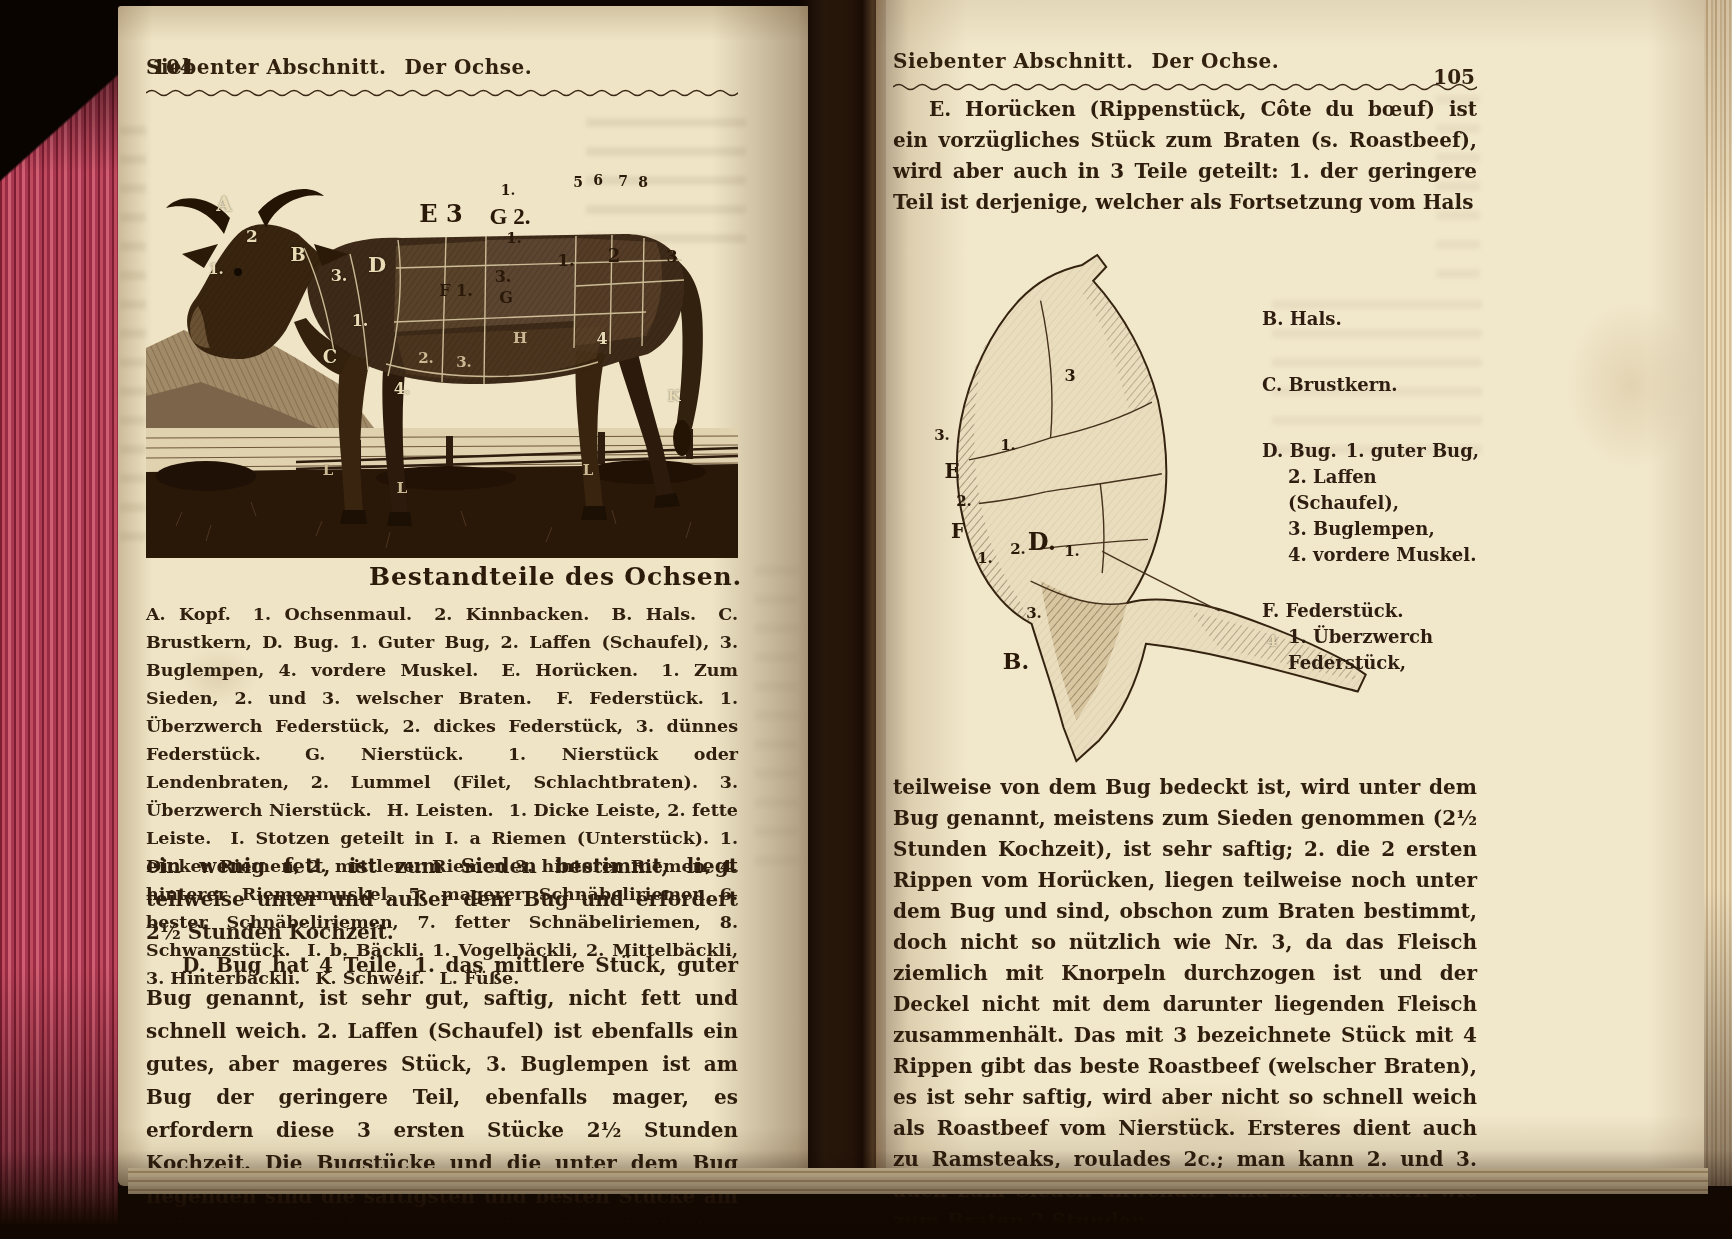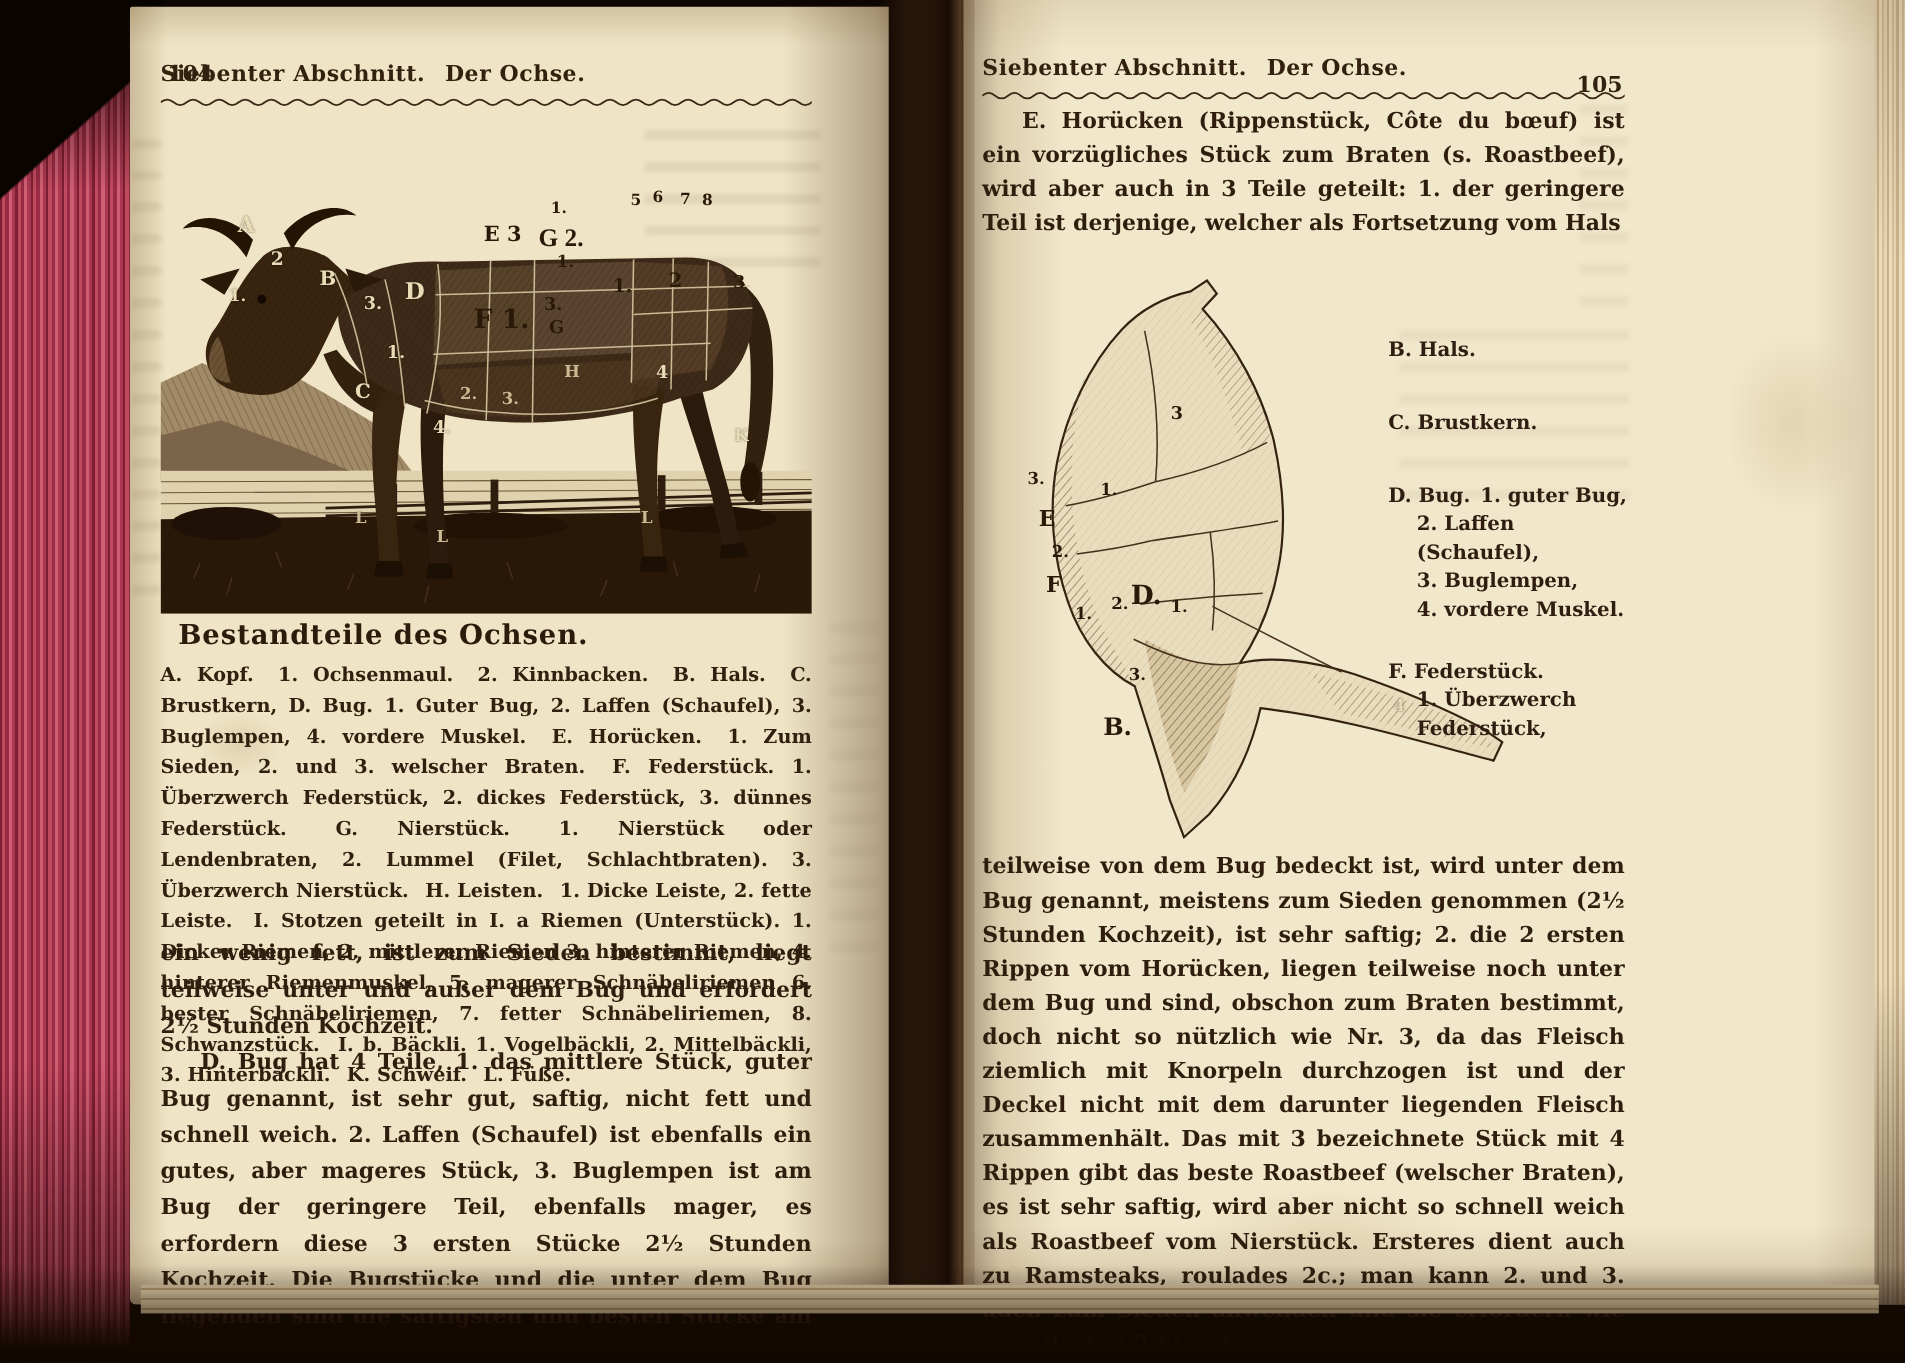--- a/index.html
+++ b/index.html
@@ -205,7 +205,7 @@
           <span class="fig-label" style="left: 214px; top: 224px; font-size: 16px; color: rgb(232, 219, 182); text-shadow: rgba(0, 0, 0, 0.55) 0px 0px 2px;">1.</span>
           <span class="fig-label" style="left: 184px; top: 260px; font-size: 18px; color: rgb(232, 219, 182); text-shadow: rgba(0, 0, 0, 0.55) 0px 0px 2px;">C</span>
           <span class="fig-label" style="left: 256px; top: 292px; font-size: 16px; color: rgb(232, 219, 182); text-shadow: rgba(0, 0, 0, 0.55) 0px 0px 2px;">4.</span>
-          <span class="fig-label" style="left: 311px; top: 117px; font-size: 19px; color: rgb(42, 24, 8);">E 3</span>
+          <span class="fig-label" style="left: 295px; top: 117px; font-size: 24px; color: rgb(42, 24, 8);">E 3</span>
           <span class="fig-label" style="left: 364px; top: 121px; font-size: 23px; color: rgb(42, 24, 8); font-family: Liberation Serif, serif;">G 2.</span>
           <span class="fig-label" style="left: 368px; top: 142px; font-size: 15px; color: rgb(42, 24, 8);">1.</span>
           <span class="fig-label" style="left: 310px; top: 194px; font-size: 24px; color: rgb(42, 24, 8); text-align: right;">F 1.</span>

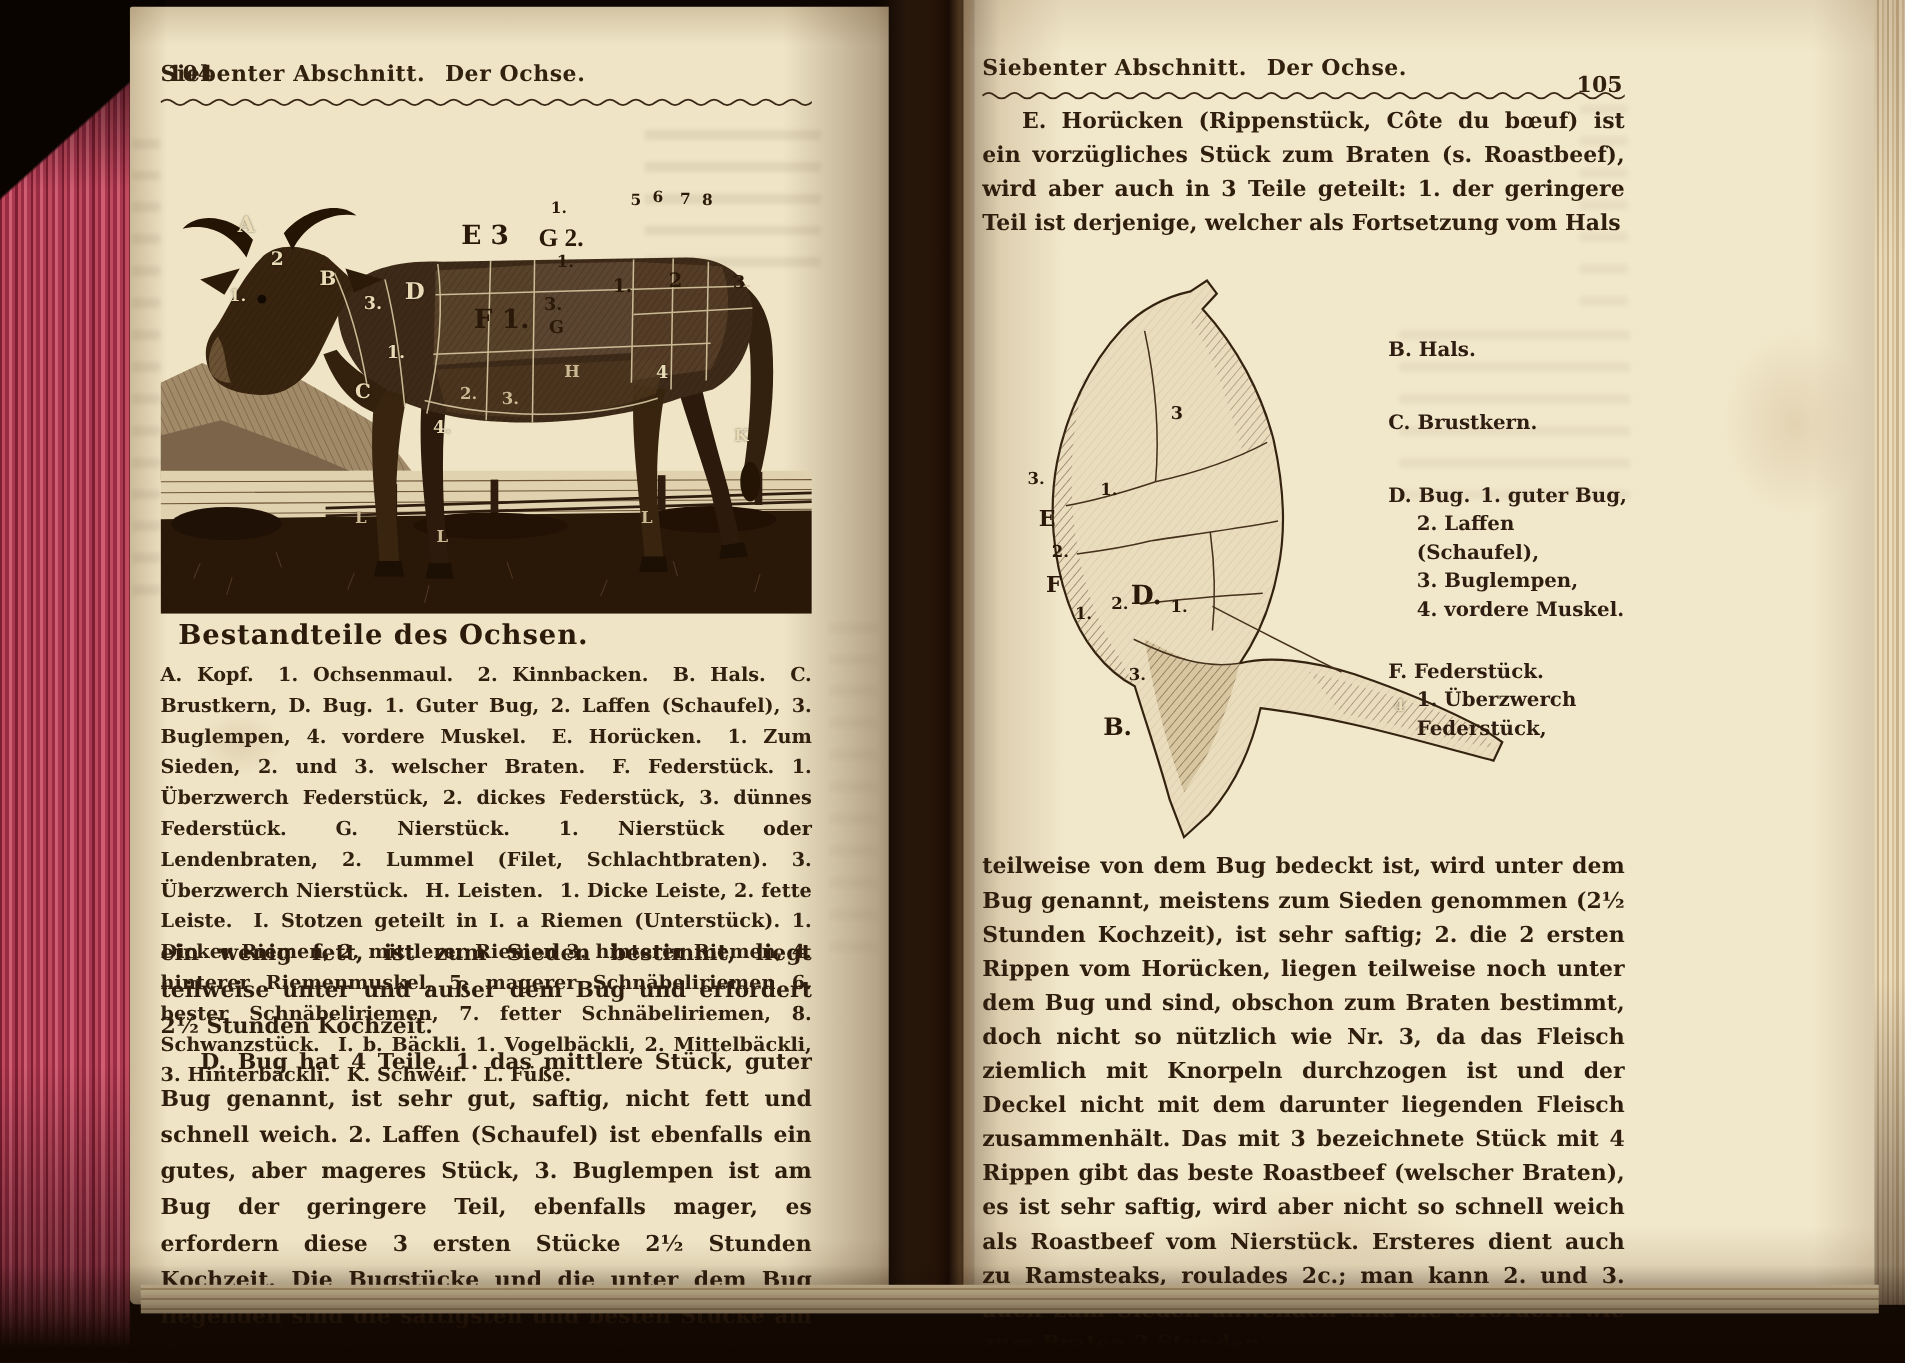--- a/index.html
+++ b/index.html
@@ -208,7 +208,7 @@
           <span class="fig-label" style="left: 295px; top: 117px; font-size: 24px; color: rgb(42, 24, 8);">E 3</span>
           <span class="fig-label" style="left: 364px; top: 121px; font-size: 23px; color: rgb(42, 24, 8); font-family: Liberation Serif, serif;">G 2.</span>
           <span class="fig-label" style="left: 368px; top: 142px; font-size: 15px; color: rgb(42, 24, 8);">1.</span>
-          <span class="fig-label" style="left: 310px; top: 194px; font-size: 24px; color: rgb(42, 24, 8); text-align: right;">F 1.</span>
+          <span class="fig-label" style="left: 310px; top: 194px; font-size: 16px; color: rgb(42, 24, 8); text-align: right;">F 1.</span>
           <span class="fig-label" style="left: 357px; top: 180px; font-size: 16px; color: rgb(42, 24, 8);">3.</span>
           <span class="fig-label" style="left: 360px; top: 201px; font-size: 16px; color: rgb(42, 24, 8);">G</span>
           <span class="fig-label" style="left: 420px; top: 164px; font-size: 17px; color: rgb(42, 24, 8);">1.</span>

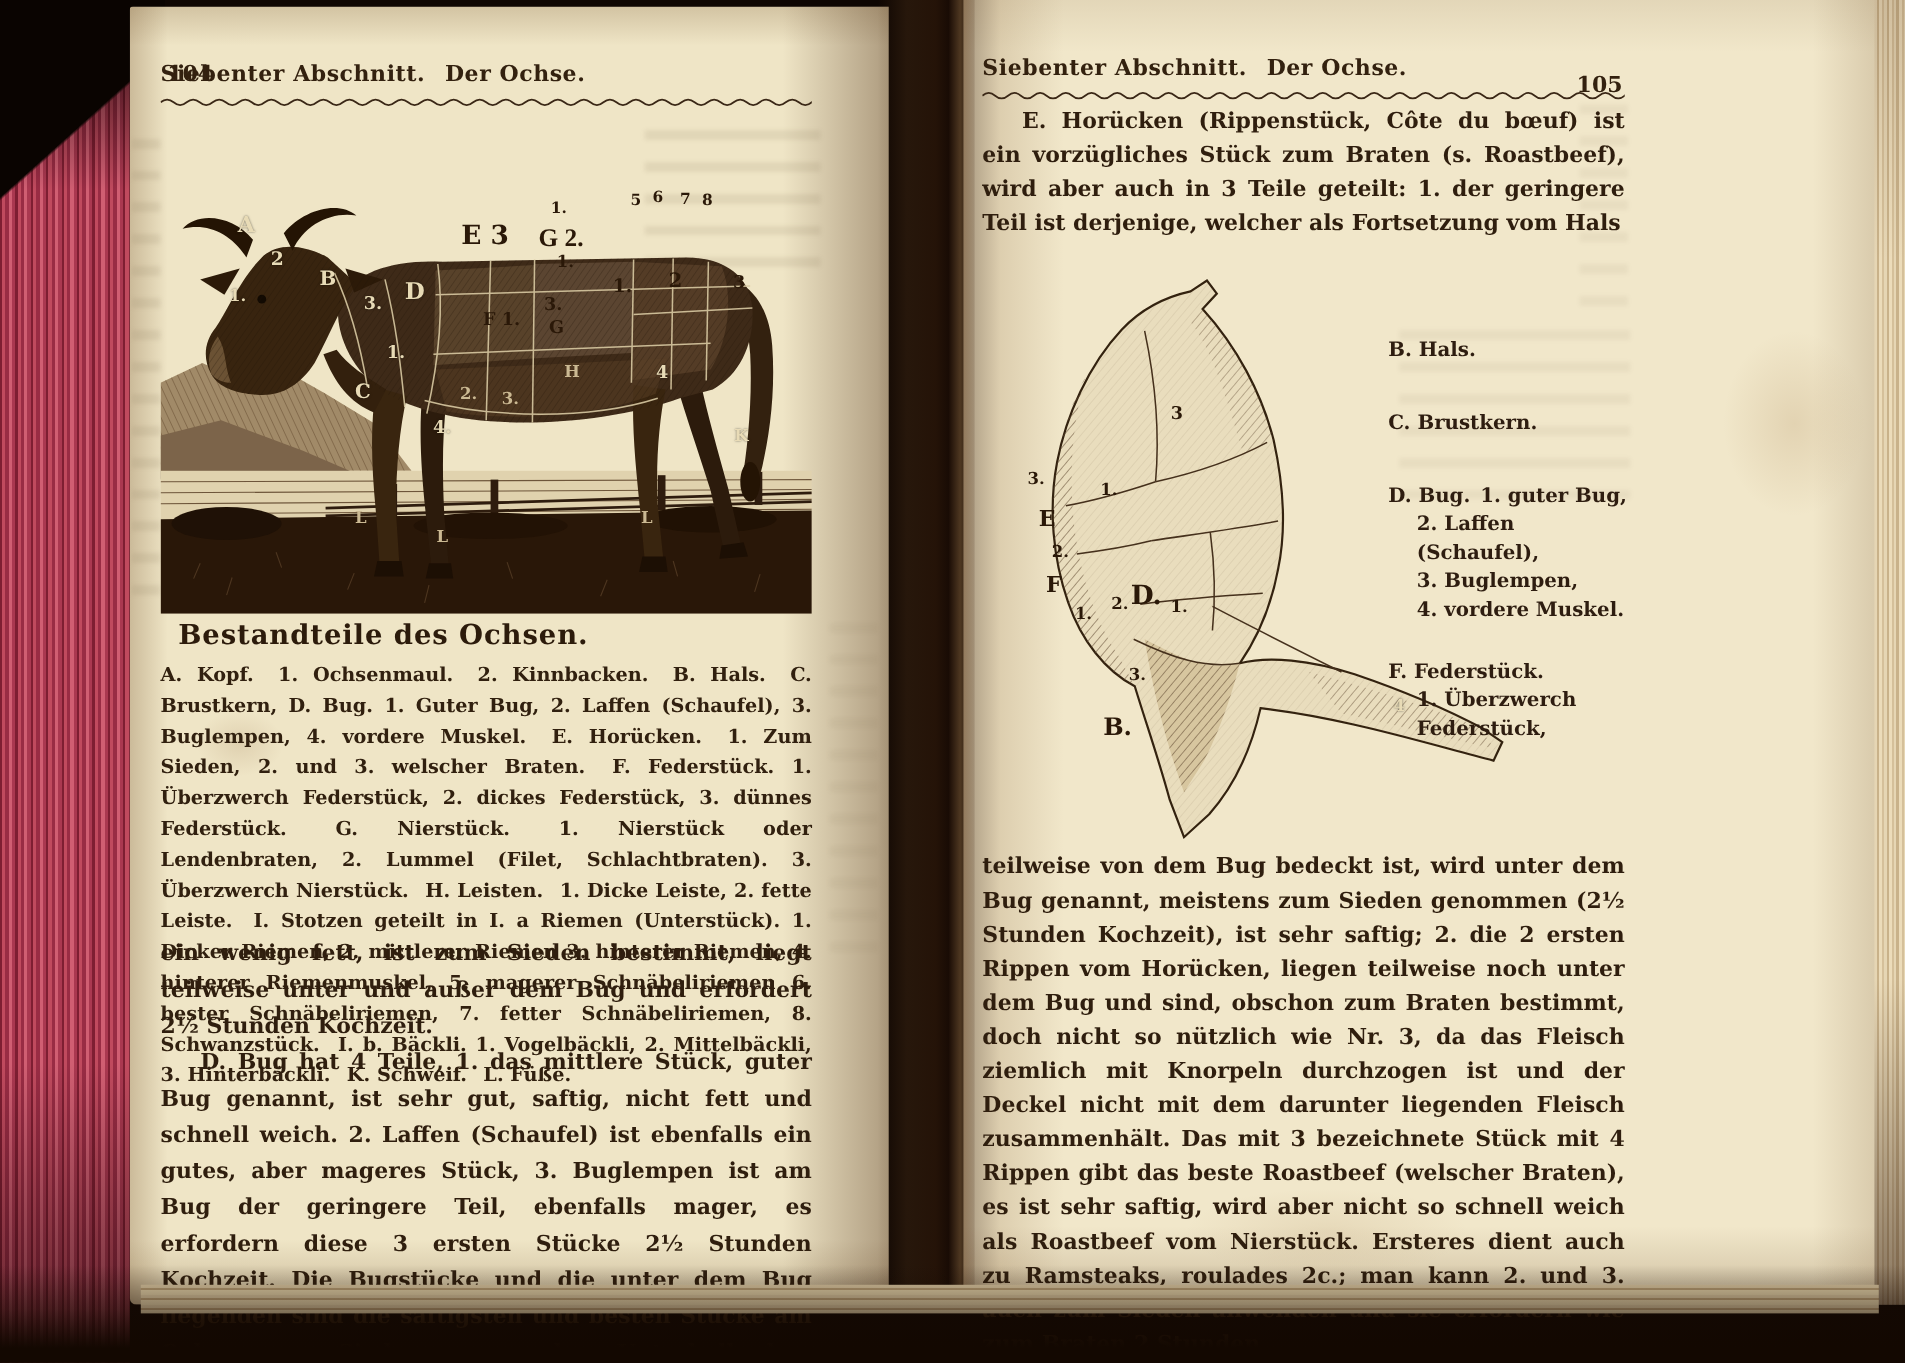--- a/index.html
+++ b/index.html
@@ -48,7 +48,7 @@
   svg.wavy{position:absolute;left:28px;top:82px;width:592px;height:10px;}
   .page-right svg.wavy{left:17px;width:584px;}
 
-  .fig-title{position:absolute;left:44px;width:592px;top:556px;text-align:left;
+  .fig-title{position:absolute;left:32px;width:592px;top:556px;text-align:right;
     font:bold 25px/30px "DejaVu Serif","Liberation Serif",serif;color:#2c1b0b;letter-spacing:.8px;}
   .legend{position:absolute;left:28px;width:592px;top:594px;margin:0;text-align:justify;
     font:600 17.5px/28px "DejaVu Serif","Liberation Serif",serif;color:#31200f;}

